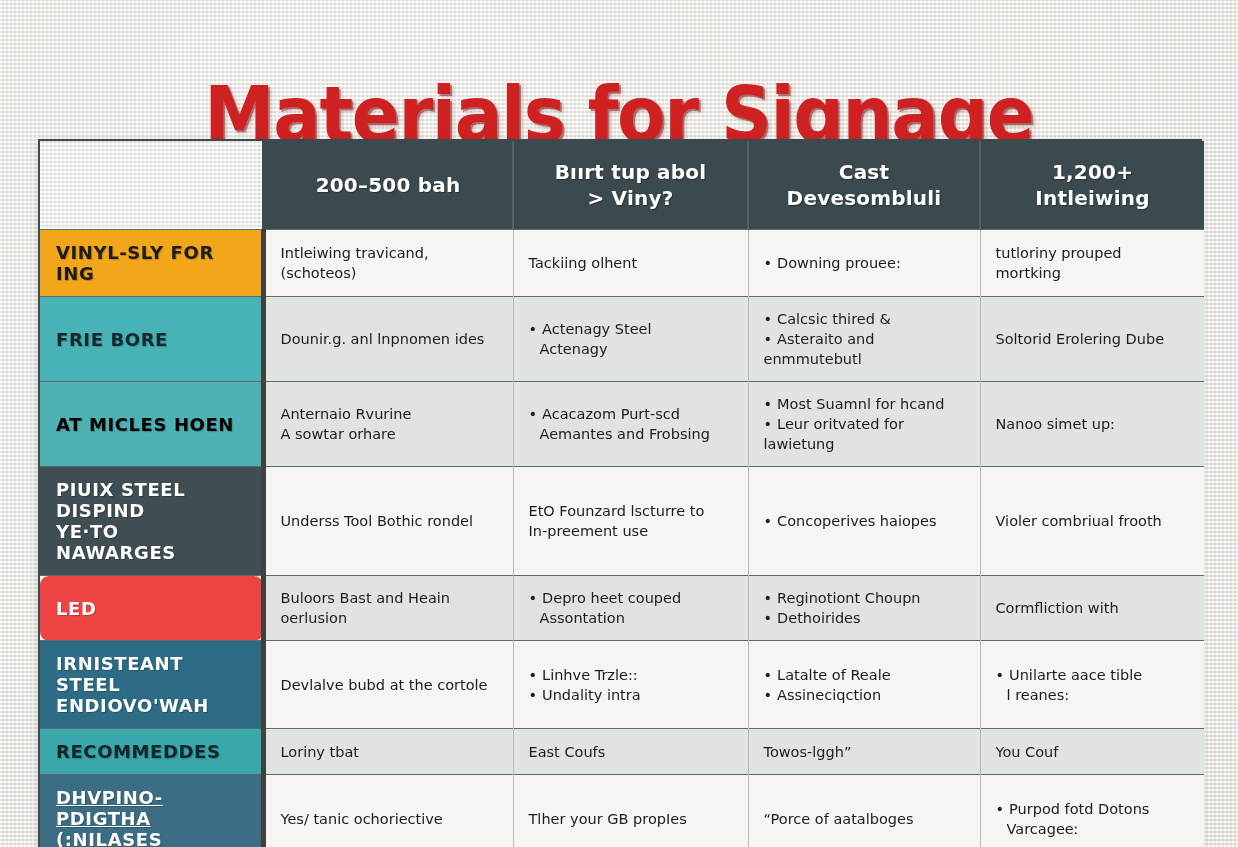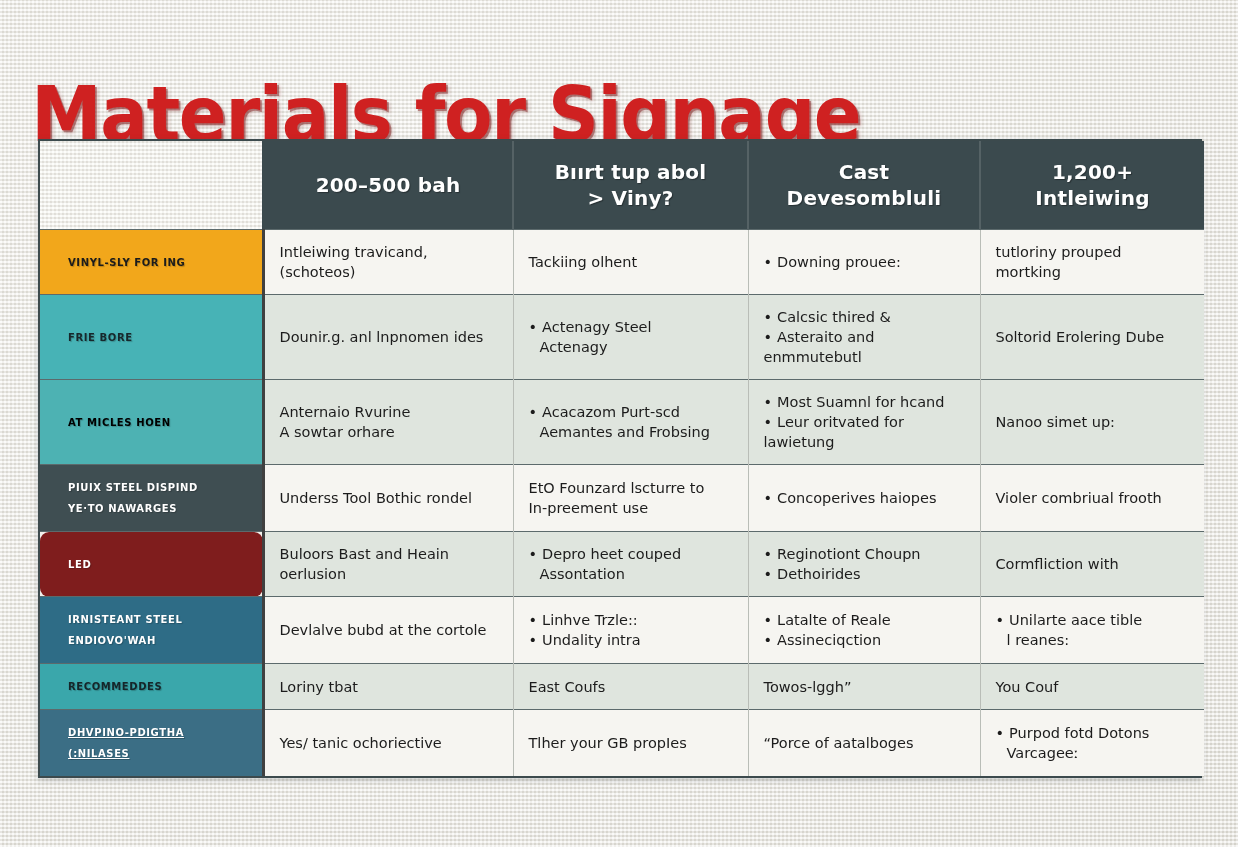--- a/index.html
+++ b/index.html
@@ -49,7 +49,7 @@
     top: 22px;
     left: 0;
     width: 1238px;
-    text-align: left;
+    text-align: center;
   }
   #page-title {
     display: inline-block;

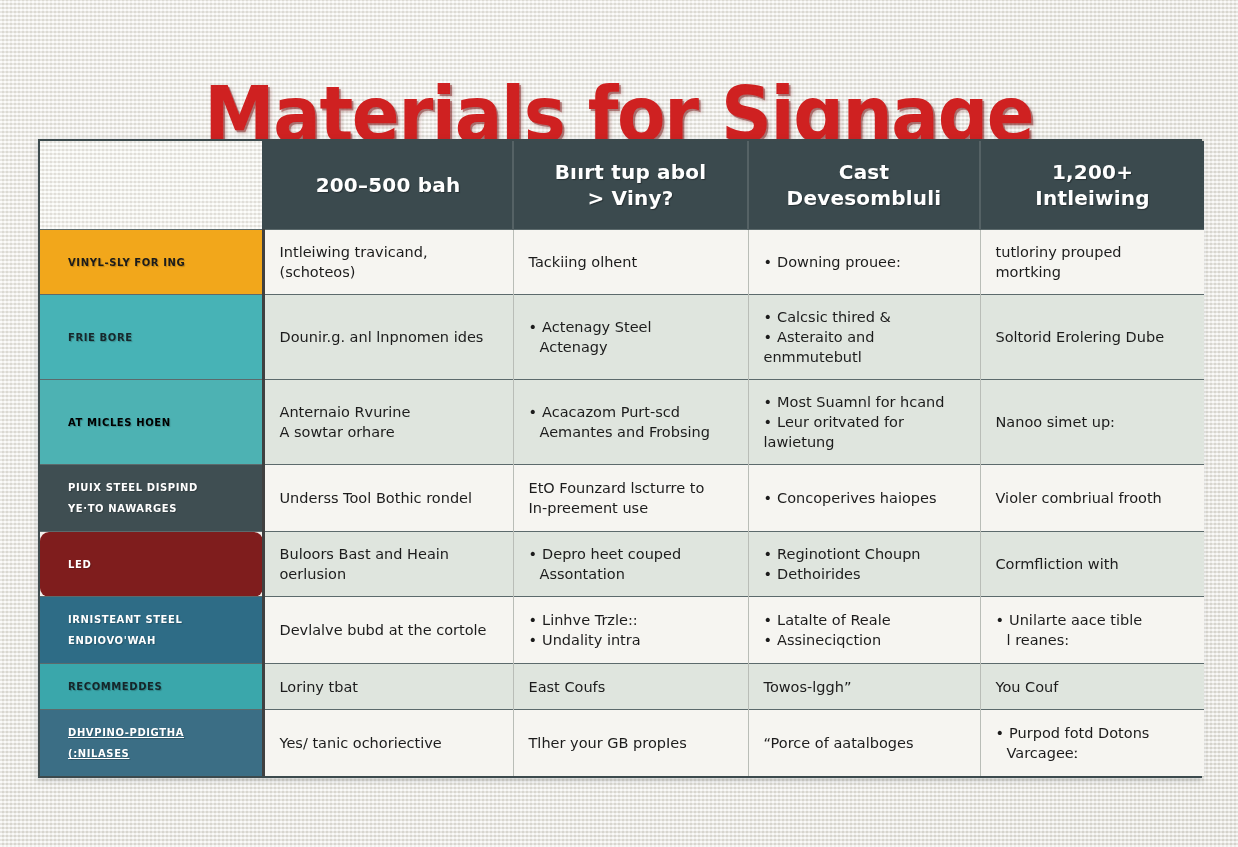--- a/index.html
+++ b/index.html
@@ -136,11 +136,11 @@
 
   tbody td.rowlabel {
     font-weight: bold;
-    font-size: 10px;
+    font-size: 18px;
     line-height: 21px;
     letter-spacing: 0.6px;
-    padding: 12px 28px;
-    border-right: 3px solid #404040;
+    padding: 12px 16px;
+    border-right: 5px solid #404040;
     text-shadow: 1px 1px 1px rgba(0,0,0,0.22);
   }
 

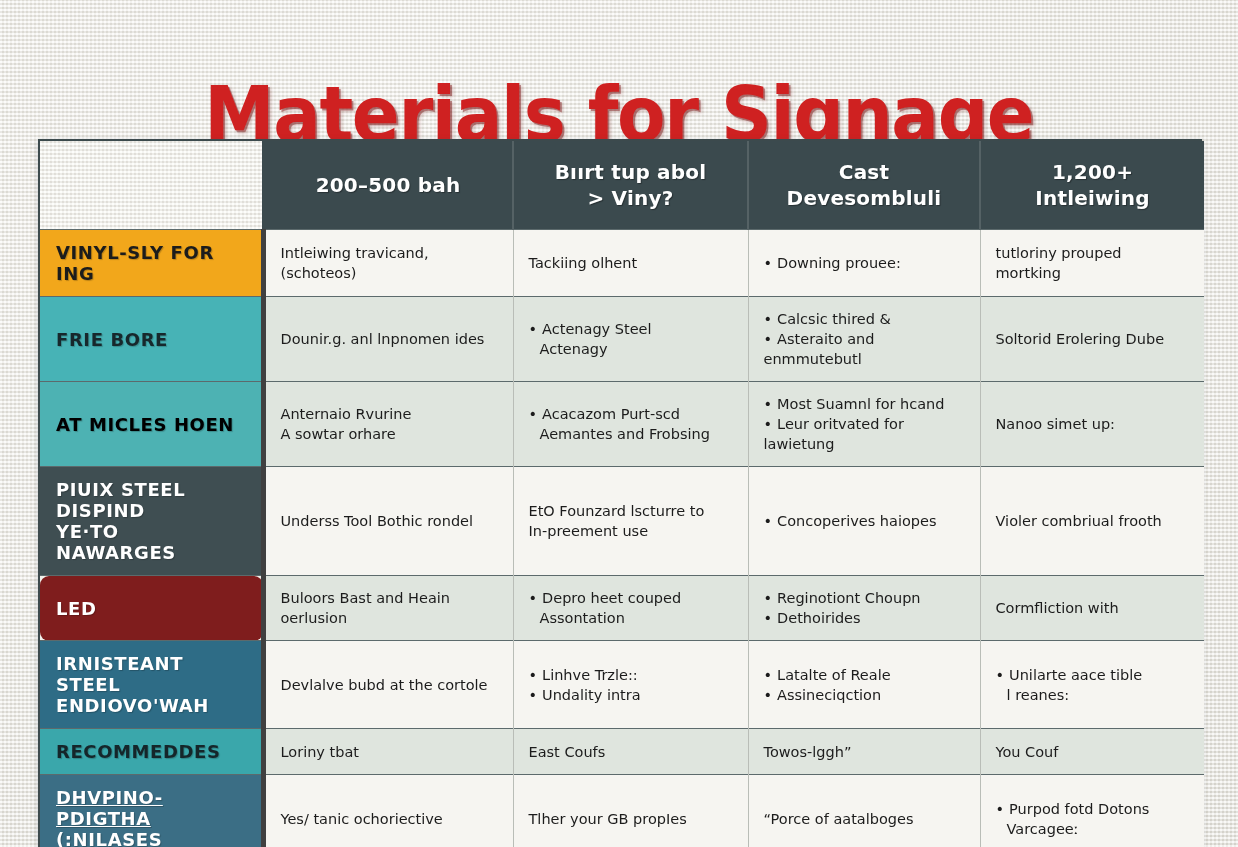--- a/index.html
+++ b/index.html
@@ -154,7 +154,7 @@
   .lc-orange { background: #f2850f; color: #1c1c1c; text-shadow: none; }
   .lc-teal2  { background: #4db2b3; color: #000000; text-shadow: none; margin-top: 16px; }
   .lc-slate  { background: #3f4e52; color: #ffffff; }
-  .lc-red    { background: #7f1d1d; color: #ffffff; border-radius: 9px; }
+  .lc-red    { background: #ef4444; color: #ffffff; border-radius: 9px; }
   .lc-blue   { background: #2e6c86; color: #ffffff; }
   .lc-teal3  { background: #3aa7ab; color: #15262a; text-shadow: none; }
   .lc-blue2  { background: #3b6e85; color: #ffffff; text-decoration: underline; }

